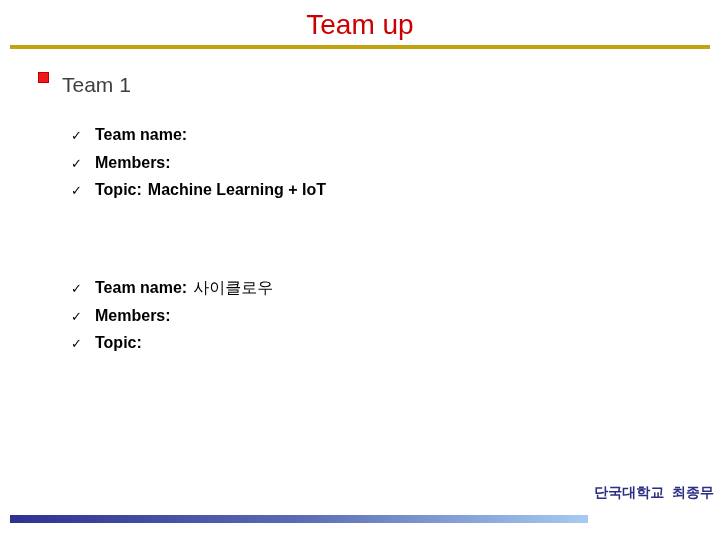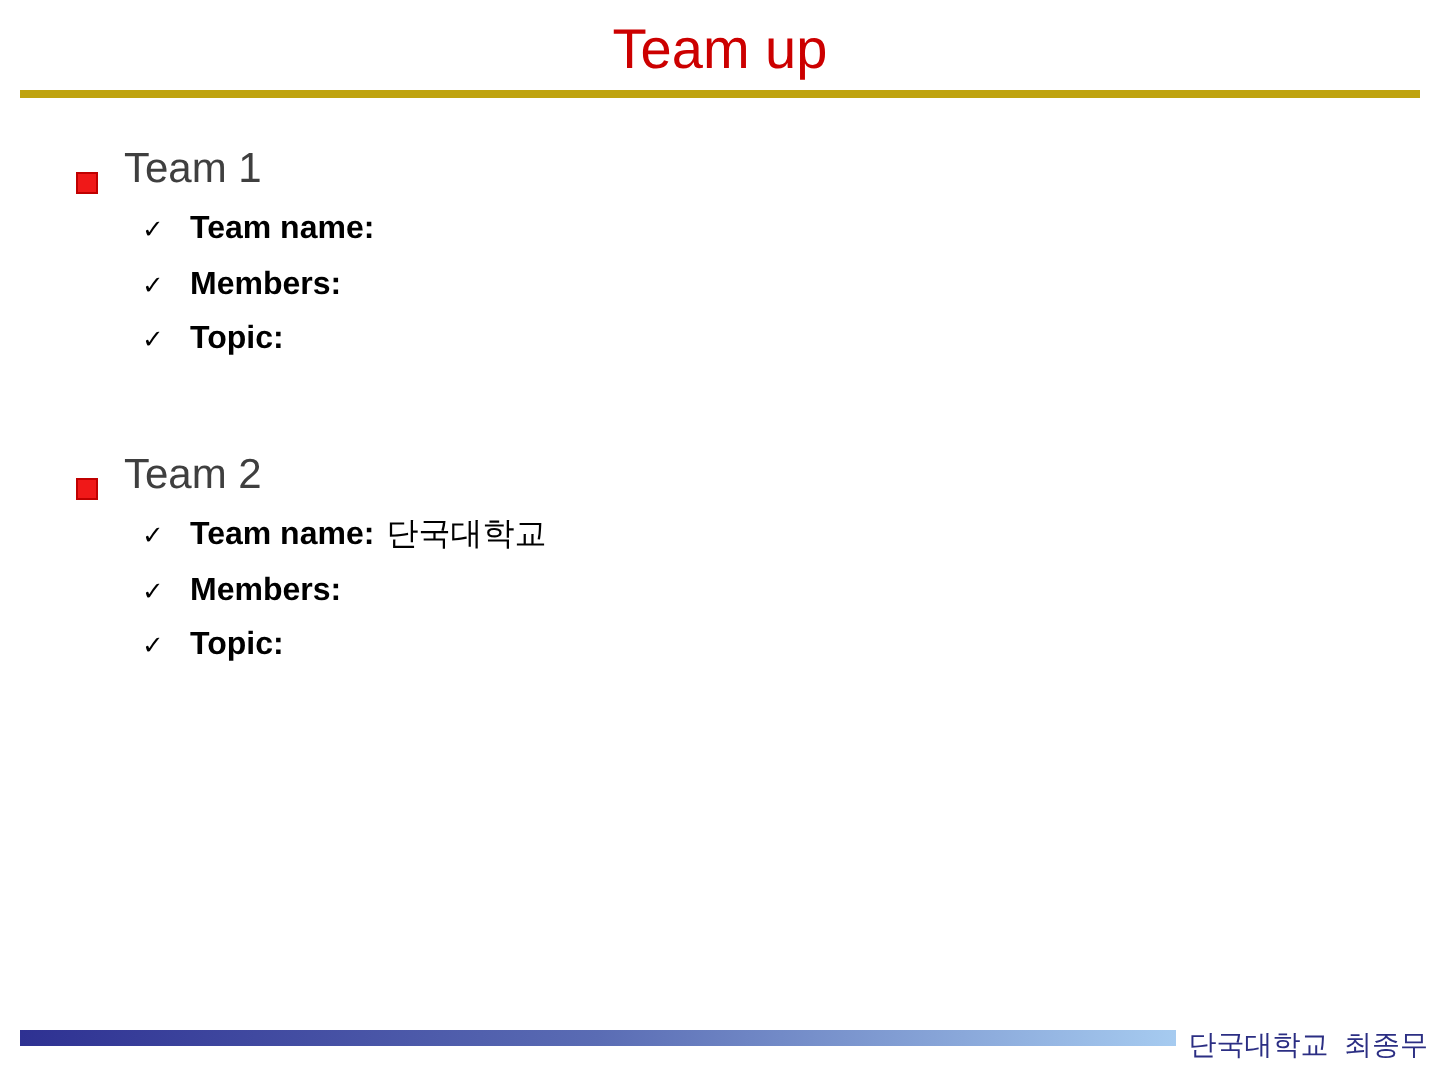--- a/index.html
+++ b/index.html
@@ -30,7 +30,7 @@
     position: absolute;
     left: 38px;
     display: flex;
-    align-items: flex-end;
+    align-items: flex-start;
     font-size: 21px;
     line-height: 25px;
     color: #3f3f3f;

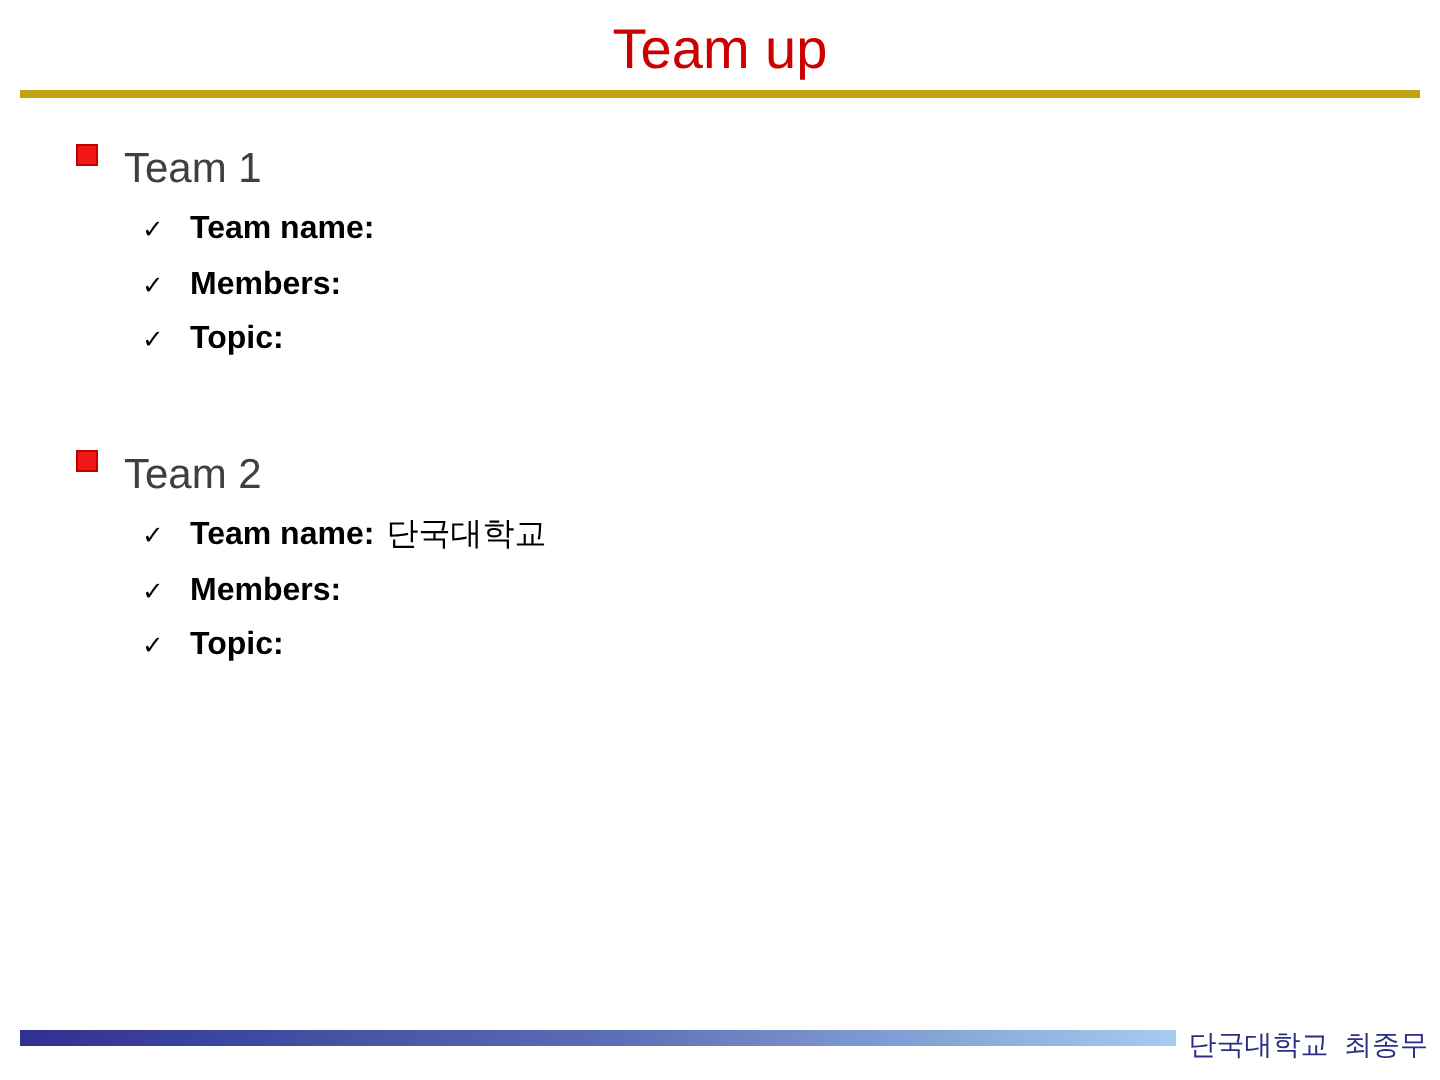--- a/index.html
+++ b/index.html
@@ -61,7 +61,7 @@
     flex: 0 0 auto;
     font-weight: 400;
   }
-  .item .lbl { font-weight: 700; }
+  .item .lbl { font-weight: 700; margin-top: 20px; }
   .item .val { margin-left: 6px; font-weight: 700; }
   .item .val.kr { font-weight: 400; }
   .i-1a { top: 104px; } .i-1b { top: 132px; } .i-1c { top: 159px; }

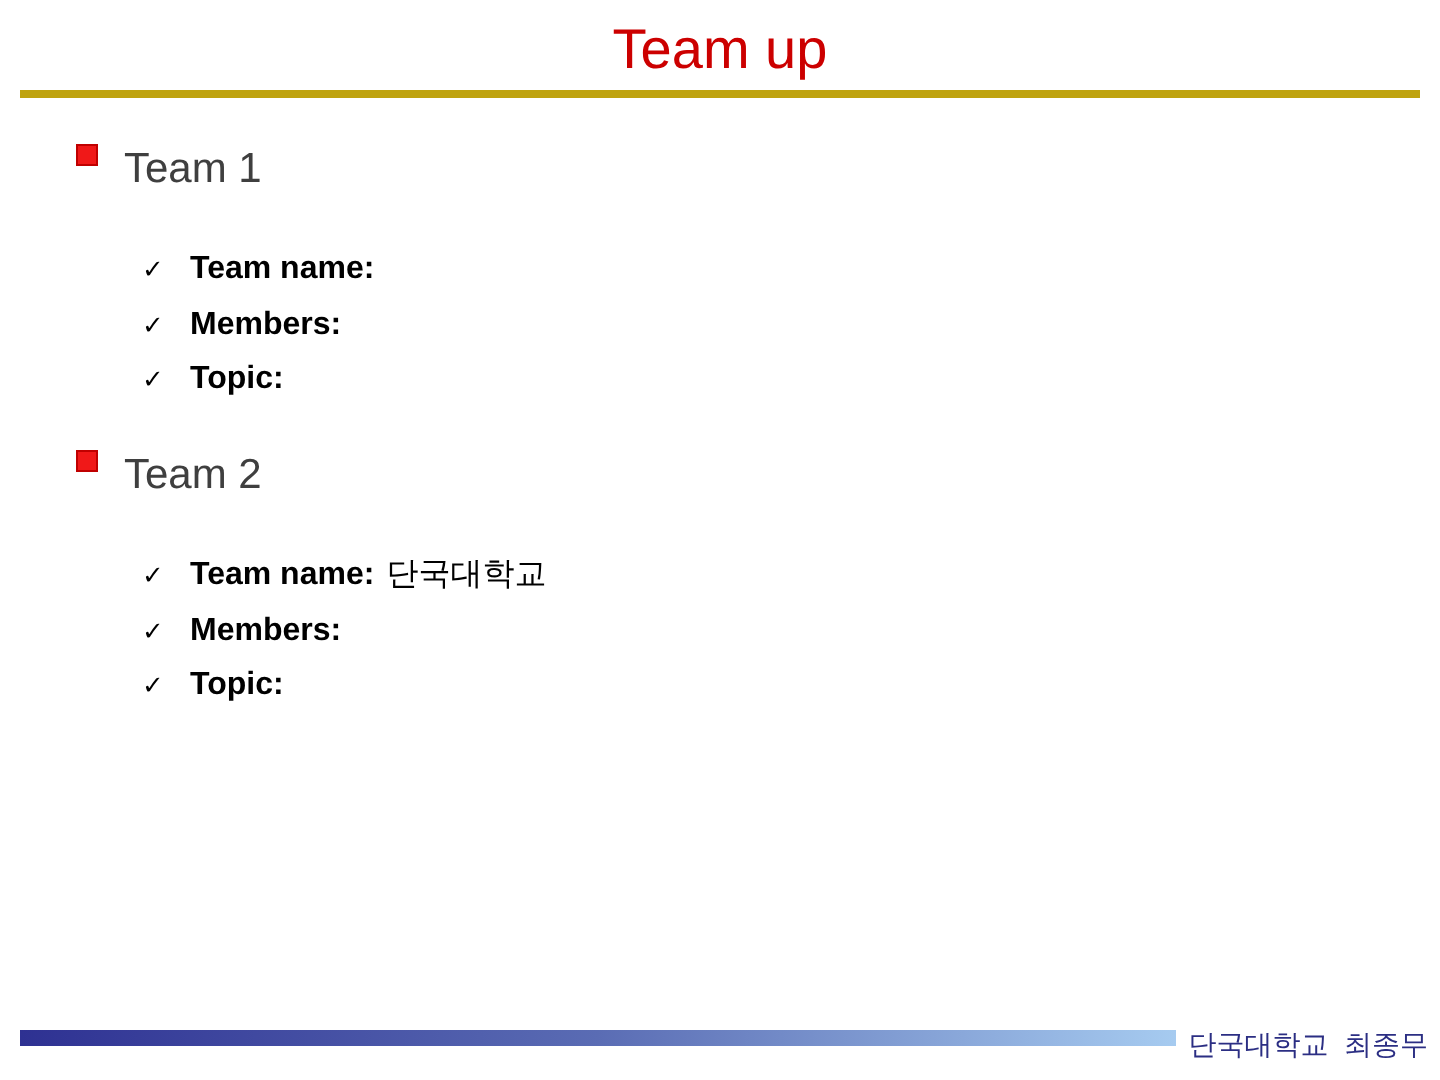--- a/index.html
+++ b/index.html
@@ -105,6 +105,7 @@
   <div class="item i-1c">
     <span class="chk">✓</span>
     <span class="lbl">Topic:</span>
+    <span class="val">Machine Learning + IoT</span>
   </div>
 
   <div class="section-heading heading-2">

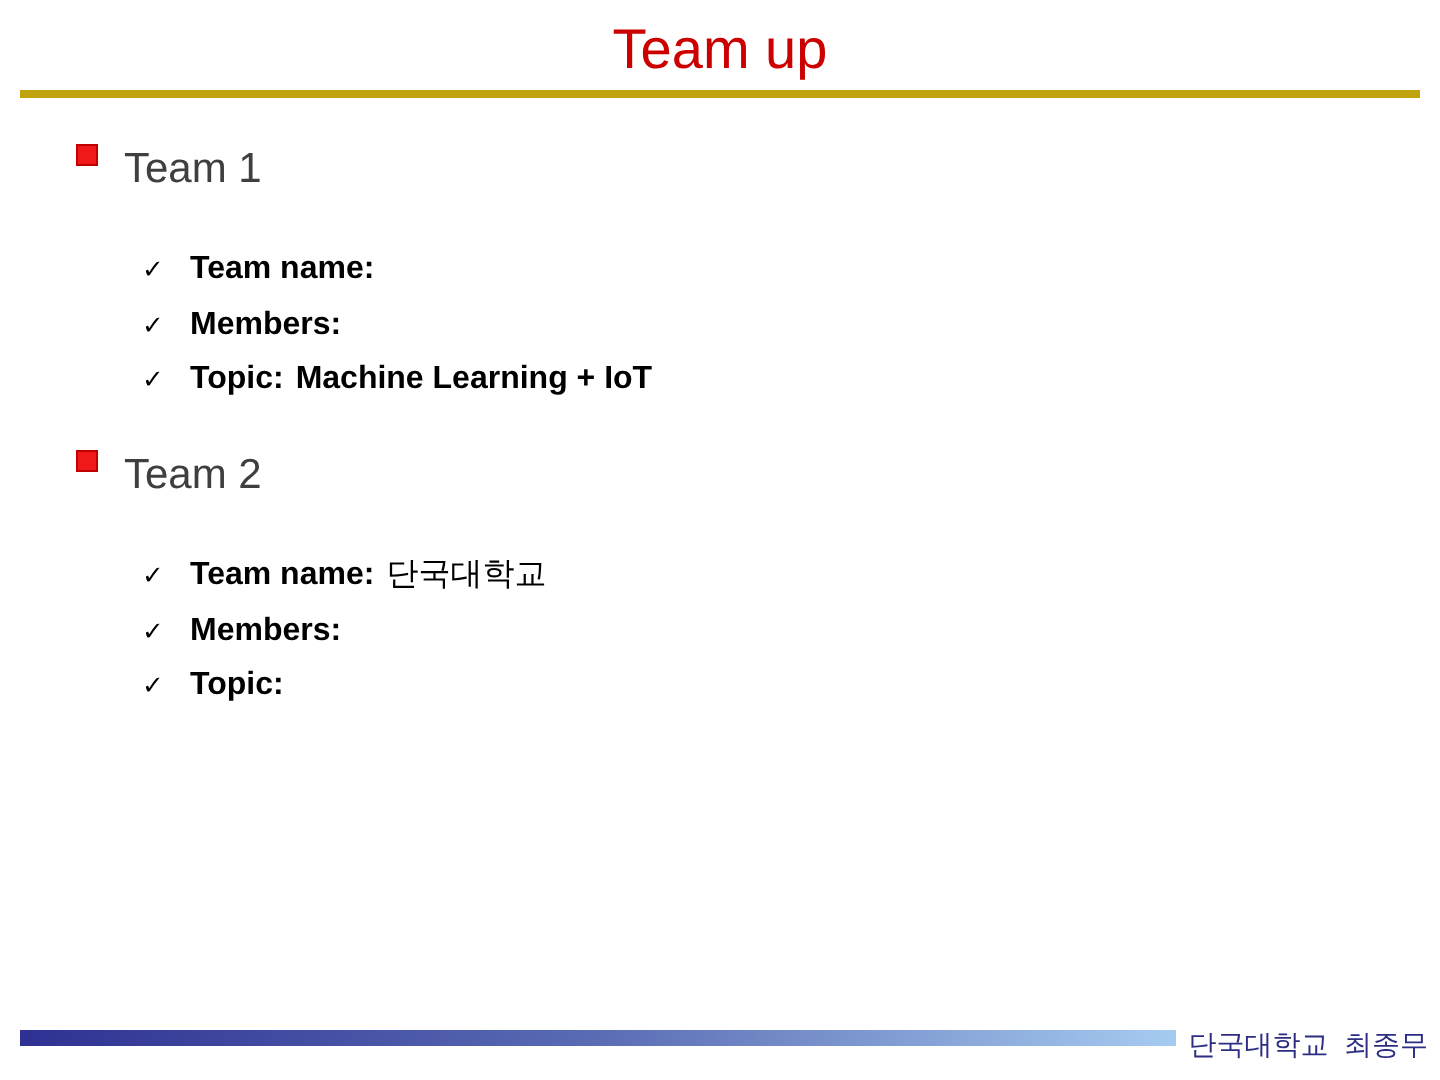--- a/index.html
+++ b/index.html
@@ -108,10 +108,6 @@
     <span class="val">Machine Learning + IoT</span>
   </div>
 
-  <div class="section-heading heading-2">
-    <span class="sq"></span>
-    <span>Team 2</span>
-  </div>
 
   <div class="item i-2a">
     <span class="chk">✓</span>

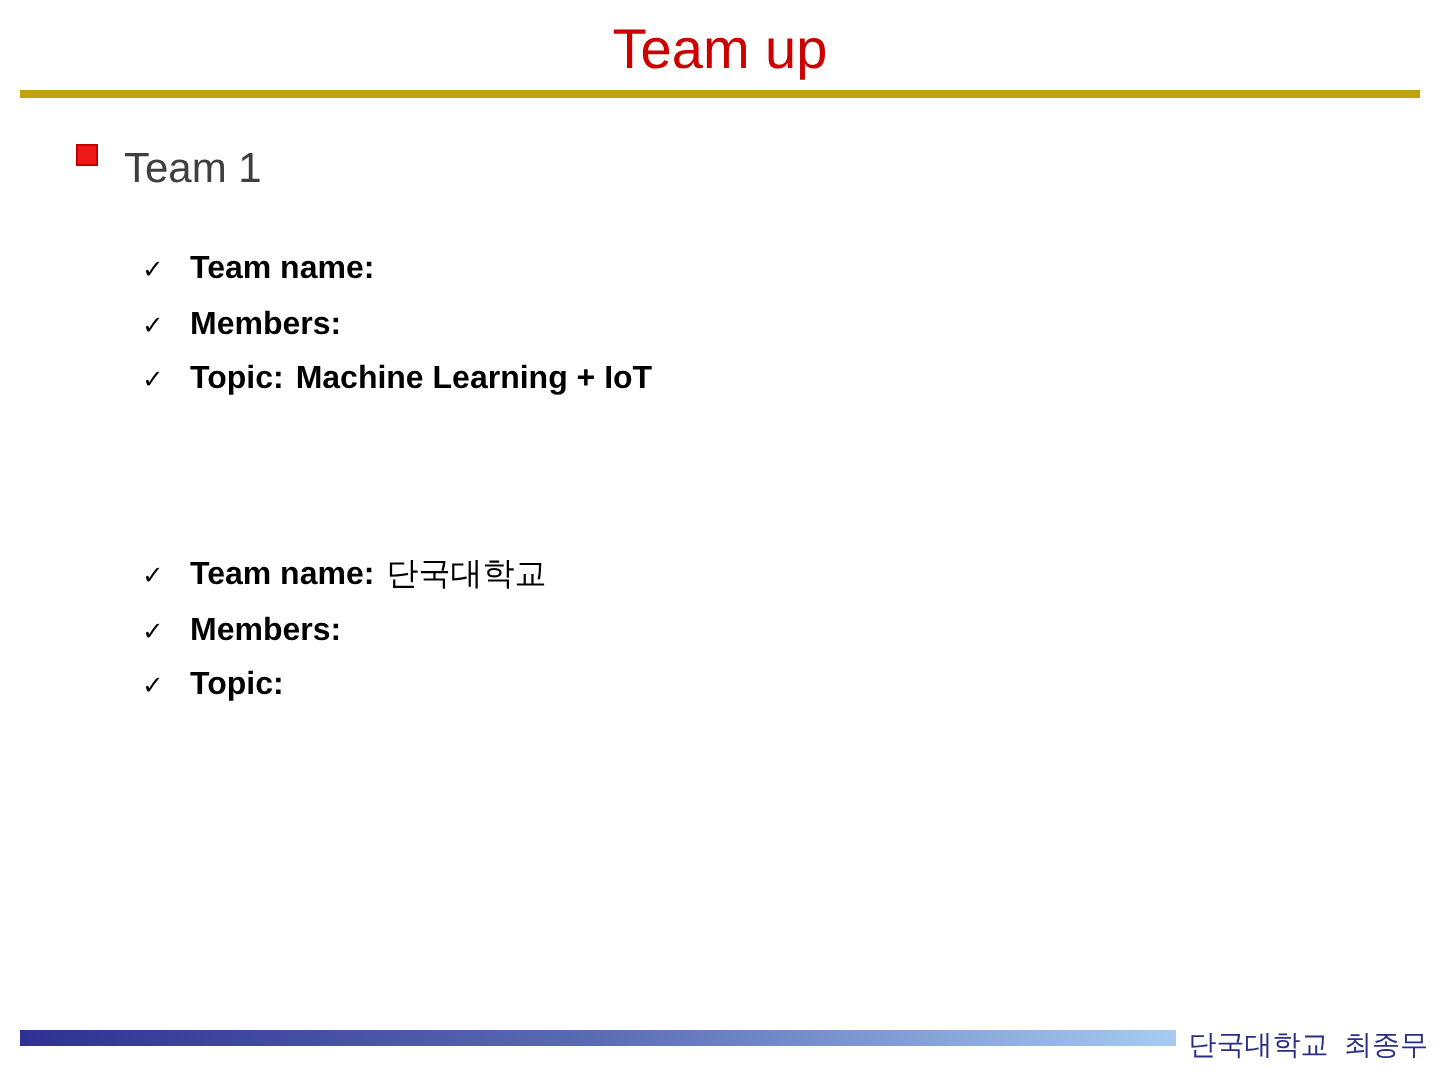--- a/index.html
+++ b/index.html
@@ -112,7 +112,7 @@
   <div class="item i-2a">
     <span class="chk">✓</span>
     <span class="lbl">Team name:</span>
-    <span class="val kr">단국대학교</span>
+    <span class="val kr">사이클로우</span>
   </div>
   <div class="item i-2b">
     <span class="chk">✓</span>

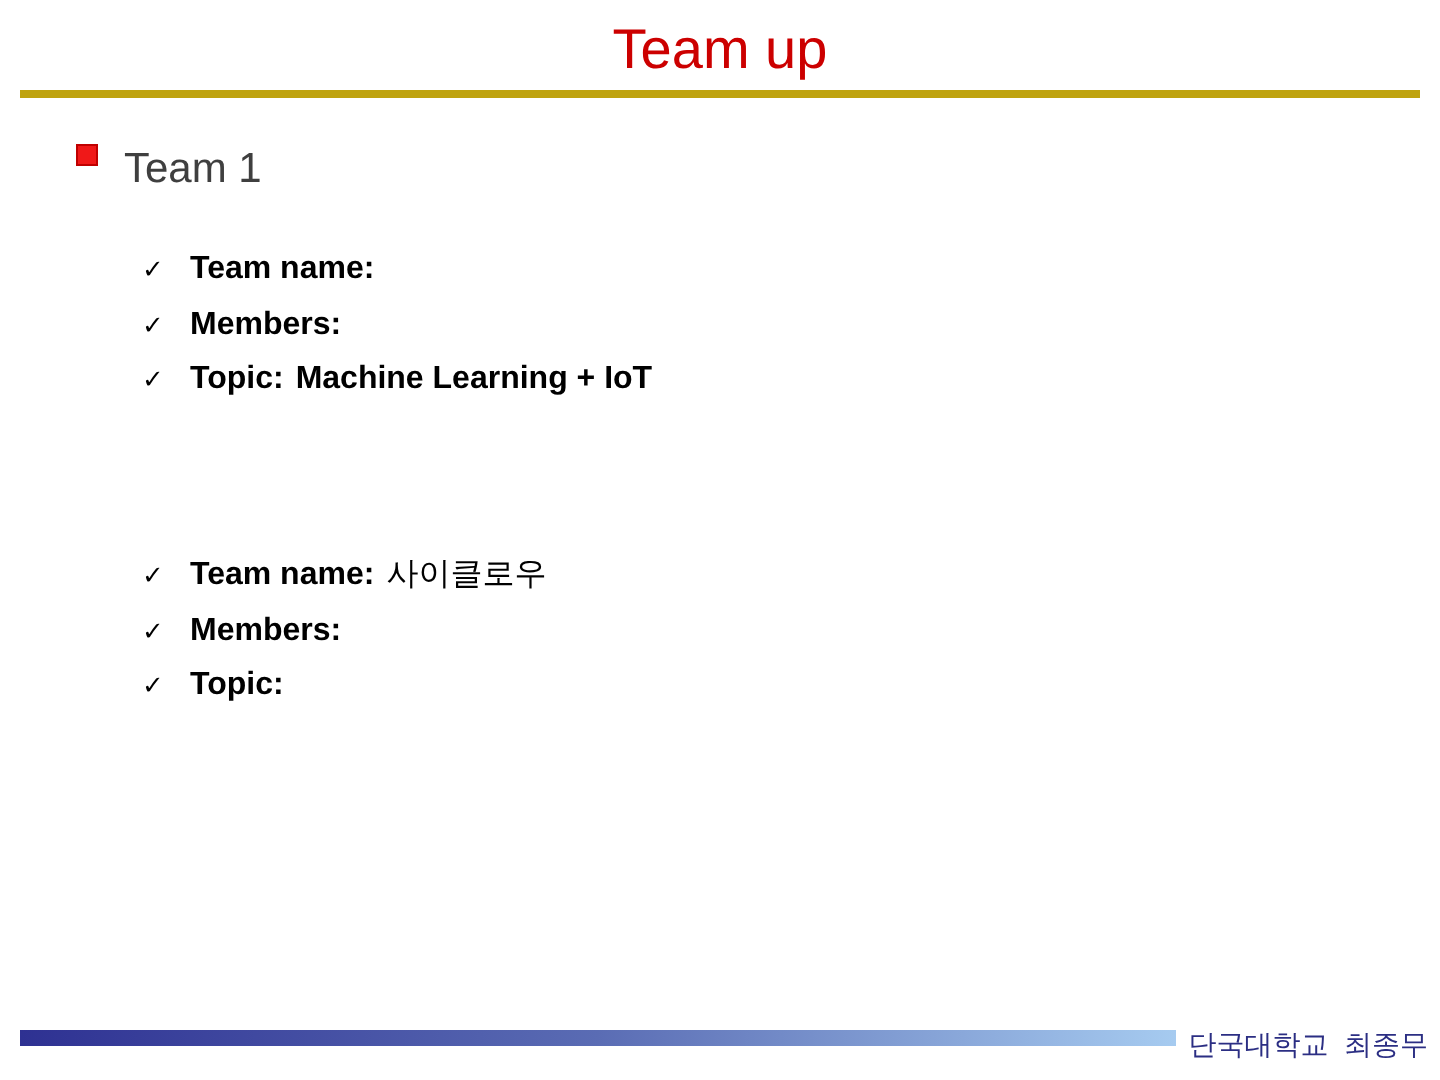--- a/index.html
+++ b/index.html
@@ -74,9 +74,9 @@
   }
   .footer-credit {
     position: absolute;
-    right: 6px; top: 514px;
+    right: 6px; top: 484px;
     font-size: 14px;
-    font-weight: 400;
+    font-weight: 700;
     color: #2b2e83;
     white-space: pre;
   }

